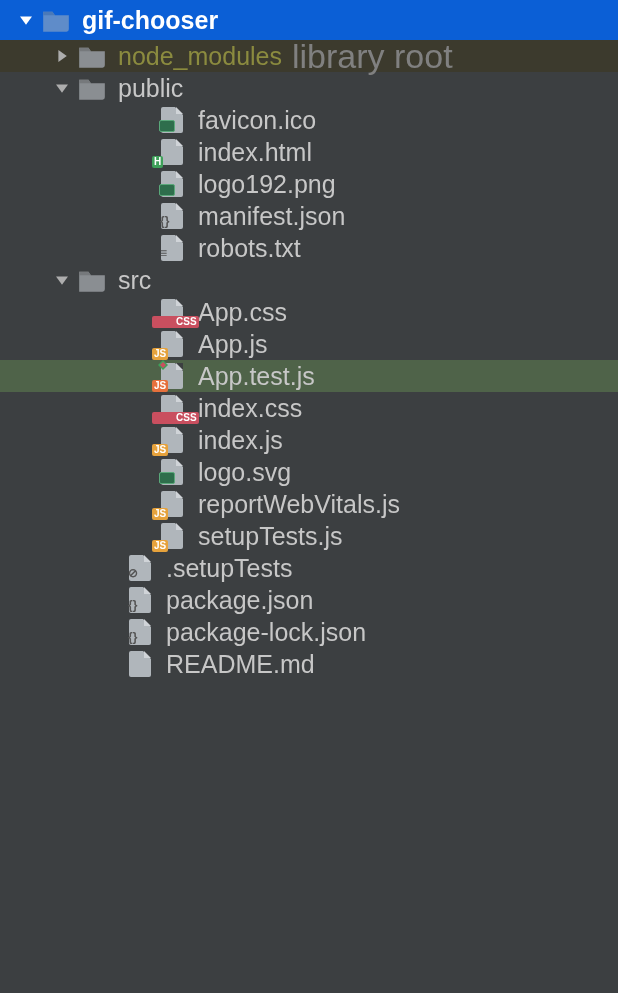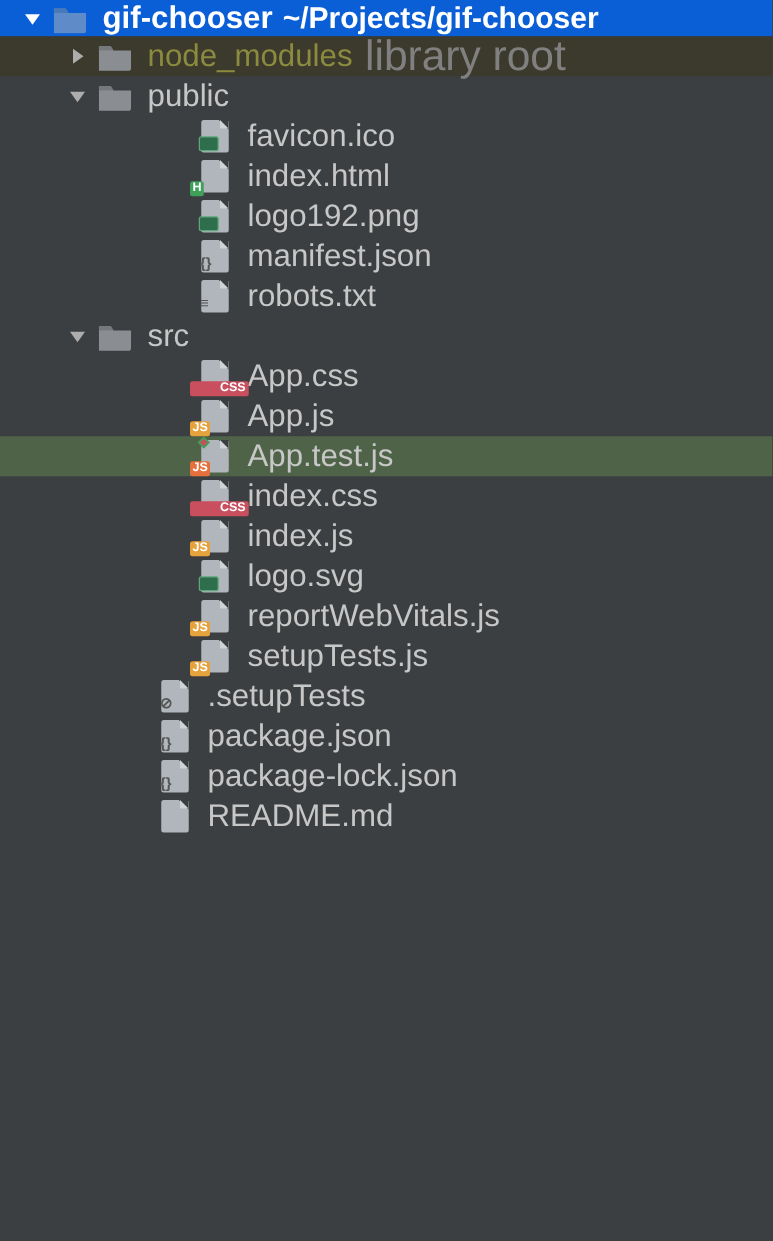--- a/index.html
+++ b/index.html
@@ -30,7 +30,7 @@
       background: #0b5fd6;
       color: #fff;
       font-weight: 600;
-      height: 29px;
+      height: 40px;
       text-align: right;
     }
     .row.root .label {

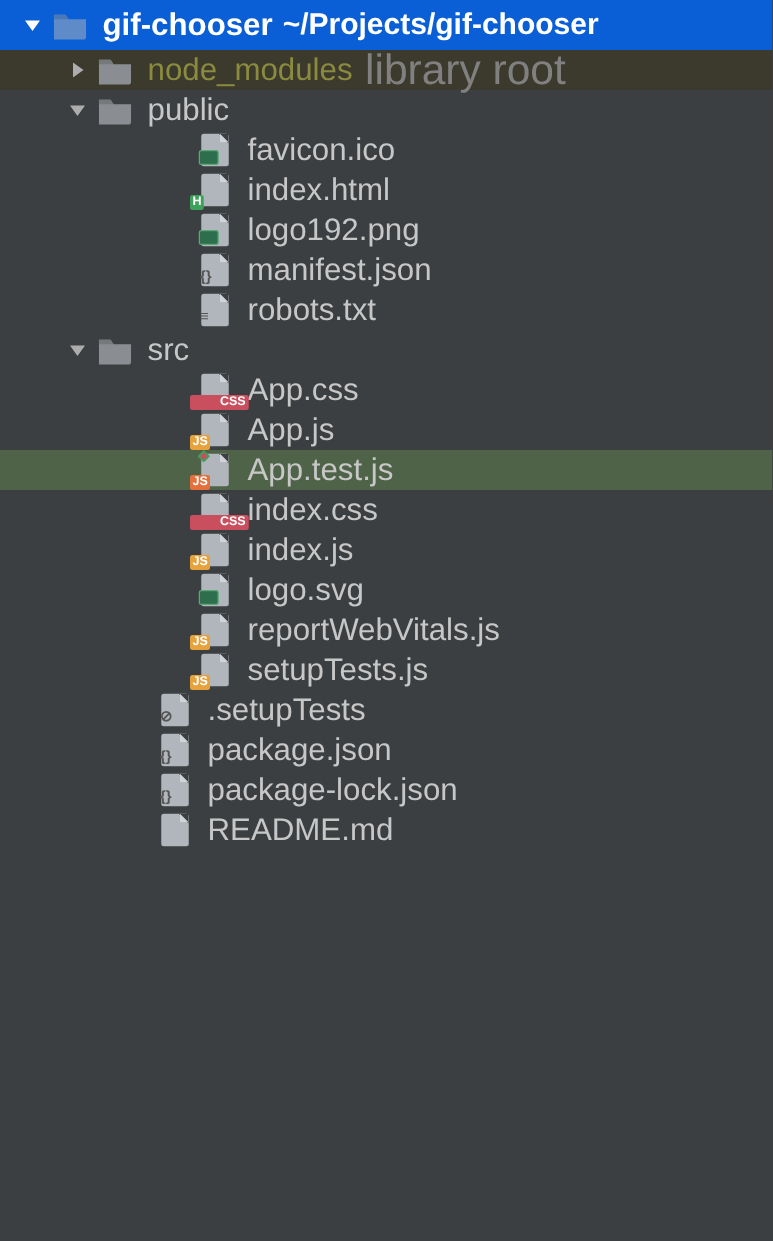--- a/index.html
+++ b/index.html
@@ -188,7 +188,6 @@
         </svg>
     </span>
     <span class="label">gif-chooser</span>
-    <span class="path">~/Projects/gif-chooser</span>
   </div>
   <div id="rows">
       <div class="row library">

